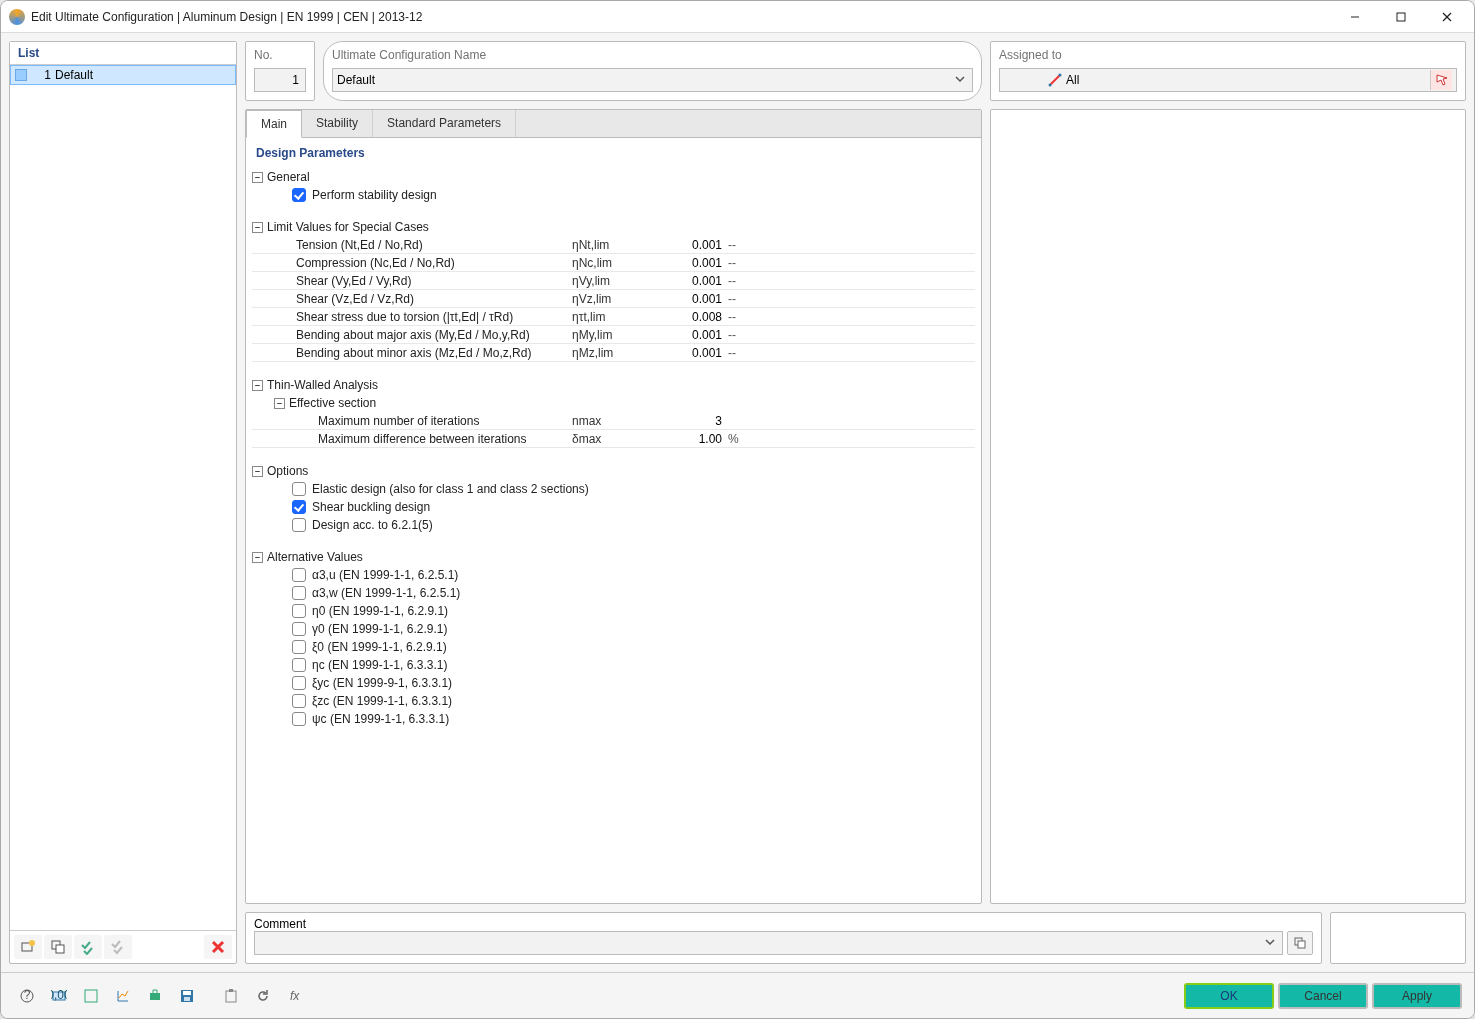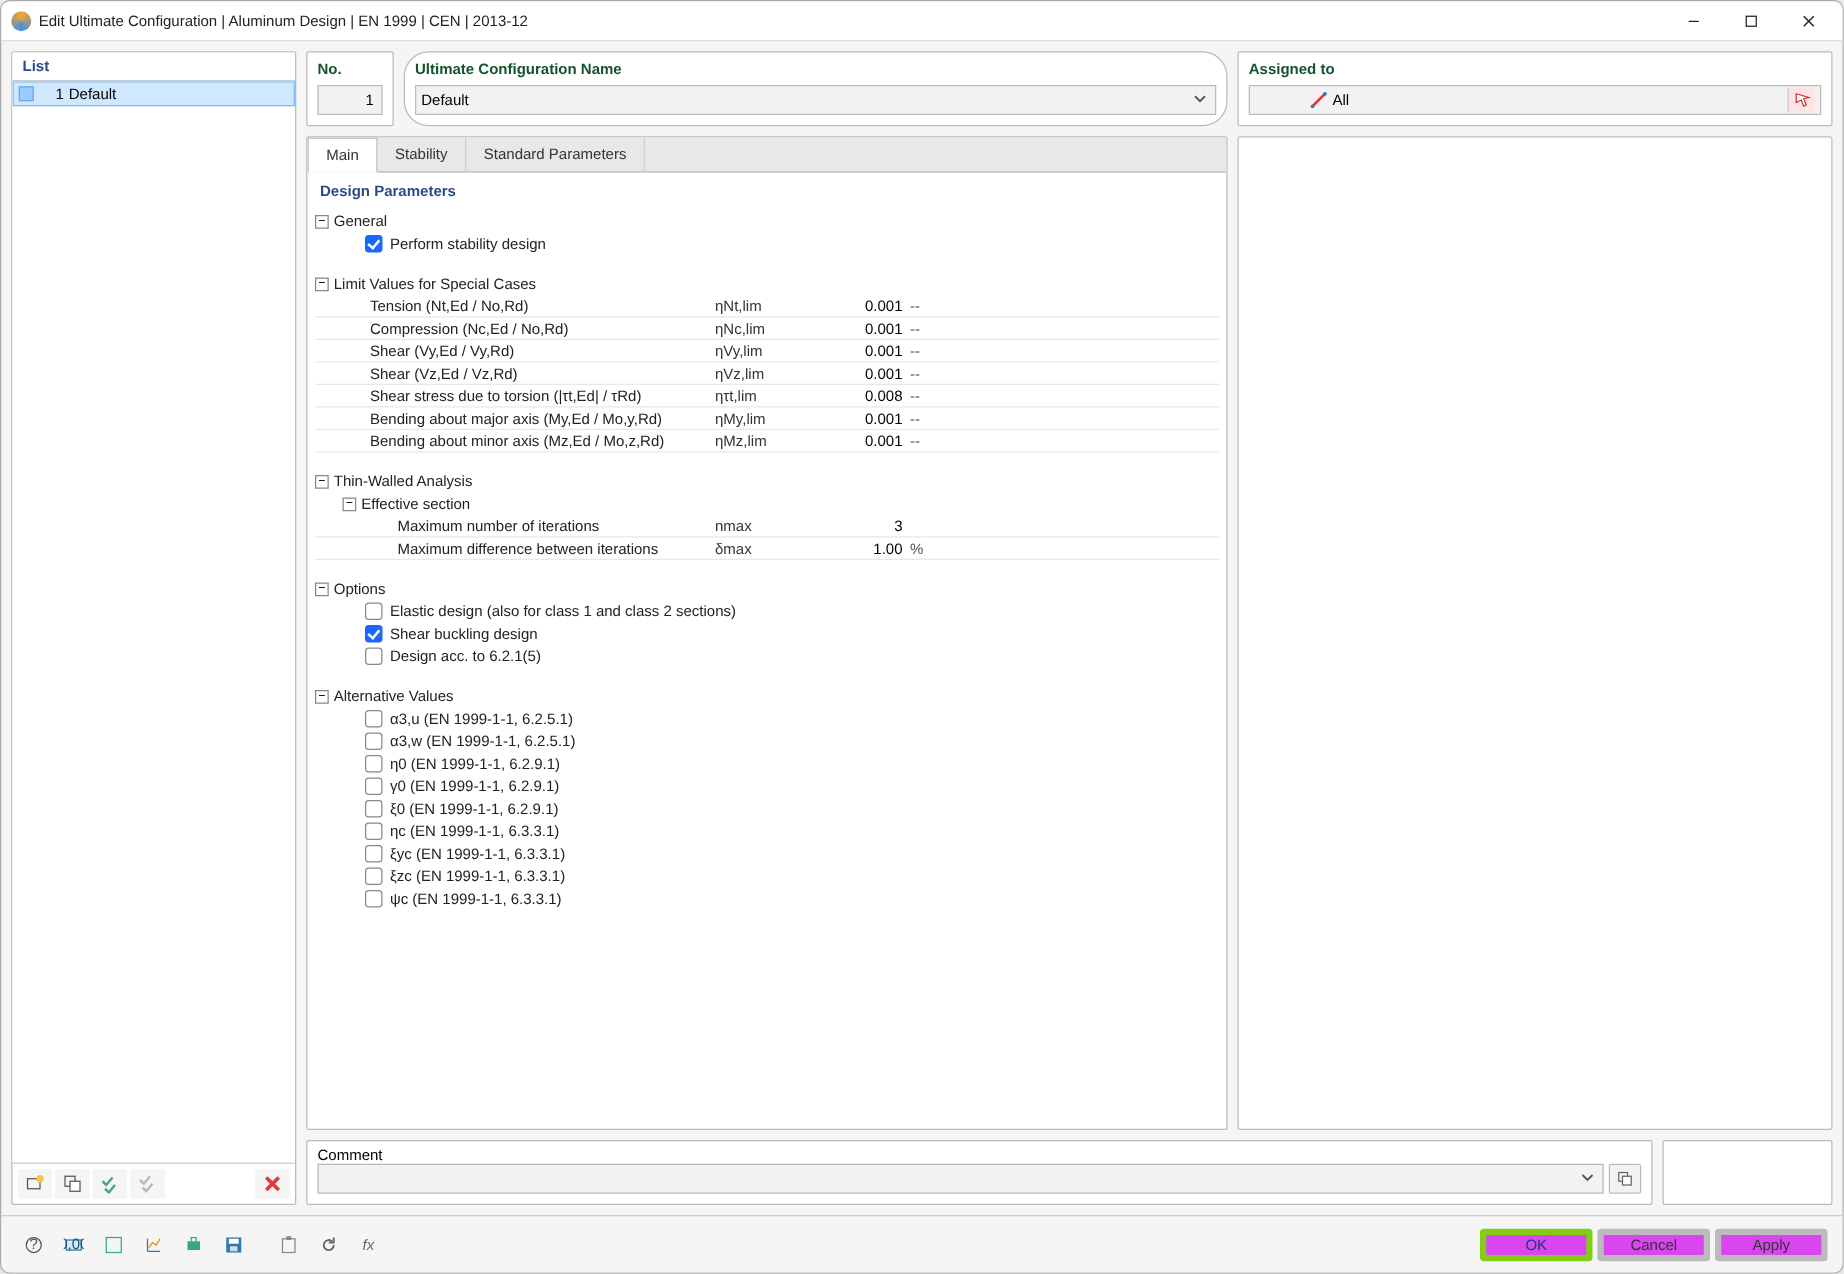--- a/index.html
+++ b/index.html
@@ -61,7 +61,7 @@
   .fieldbox {
     background: #fff; border: 1px solid #bbb; border-radius: 2px; padding: 4px 8px 8px 8px;
   }
-  .fieldbox .label { color: #14532d; font-weight: bold; padding: 2px 0 6px 0; display:block;}
+  .fieldbox .label { color: #737373; font-weight: normal; padding: 2px 0 6px 0; display:block;}
   .no-box { width: 70px; }
   .no-box input {
     width: 100%; height: 24px; border: 1px solid #bbb; padding: 0 6px; text-align: right; background:#f2f2f2;

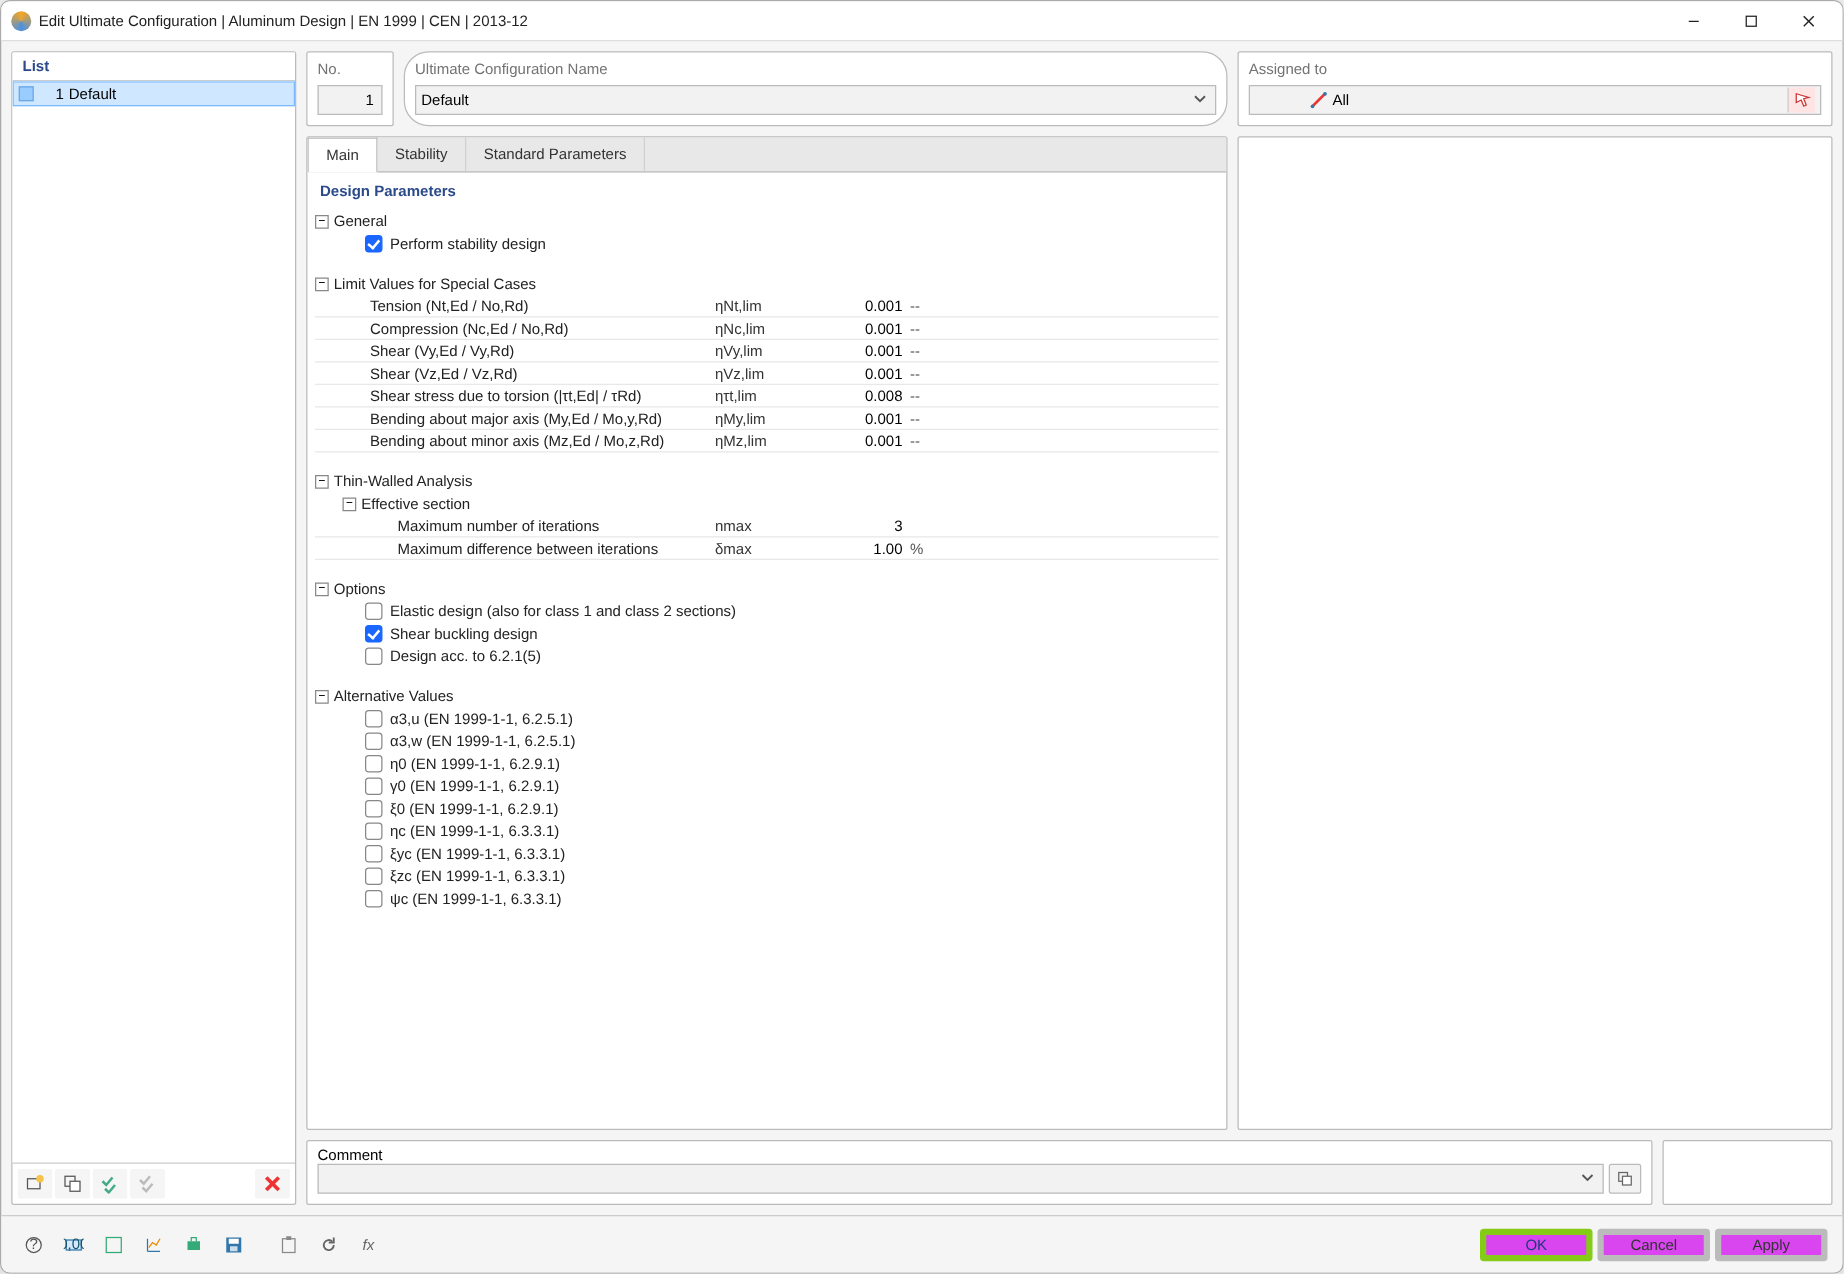--- a/index.html
+++ b/index.html
@@ -393,7 +393,7 @@
                 </div>
                 <div class="tree-row indent-2b">
                   <span class="cb "></span>
-                  <span class="glabel">ξyc (EN 1999-1-1, 6.3.3.1)</span>
+                  <span class="glabel">ξyc (EN 1999-9-1, 6.3.3.1)</span>
                 </div>
                 <div class="tree-row indent-2b">
                   <span class="cb "></span>

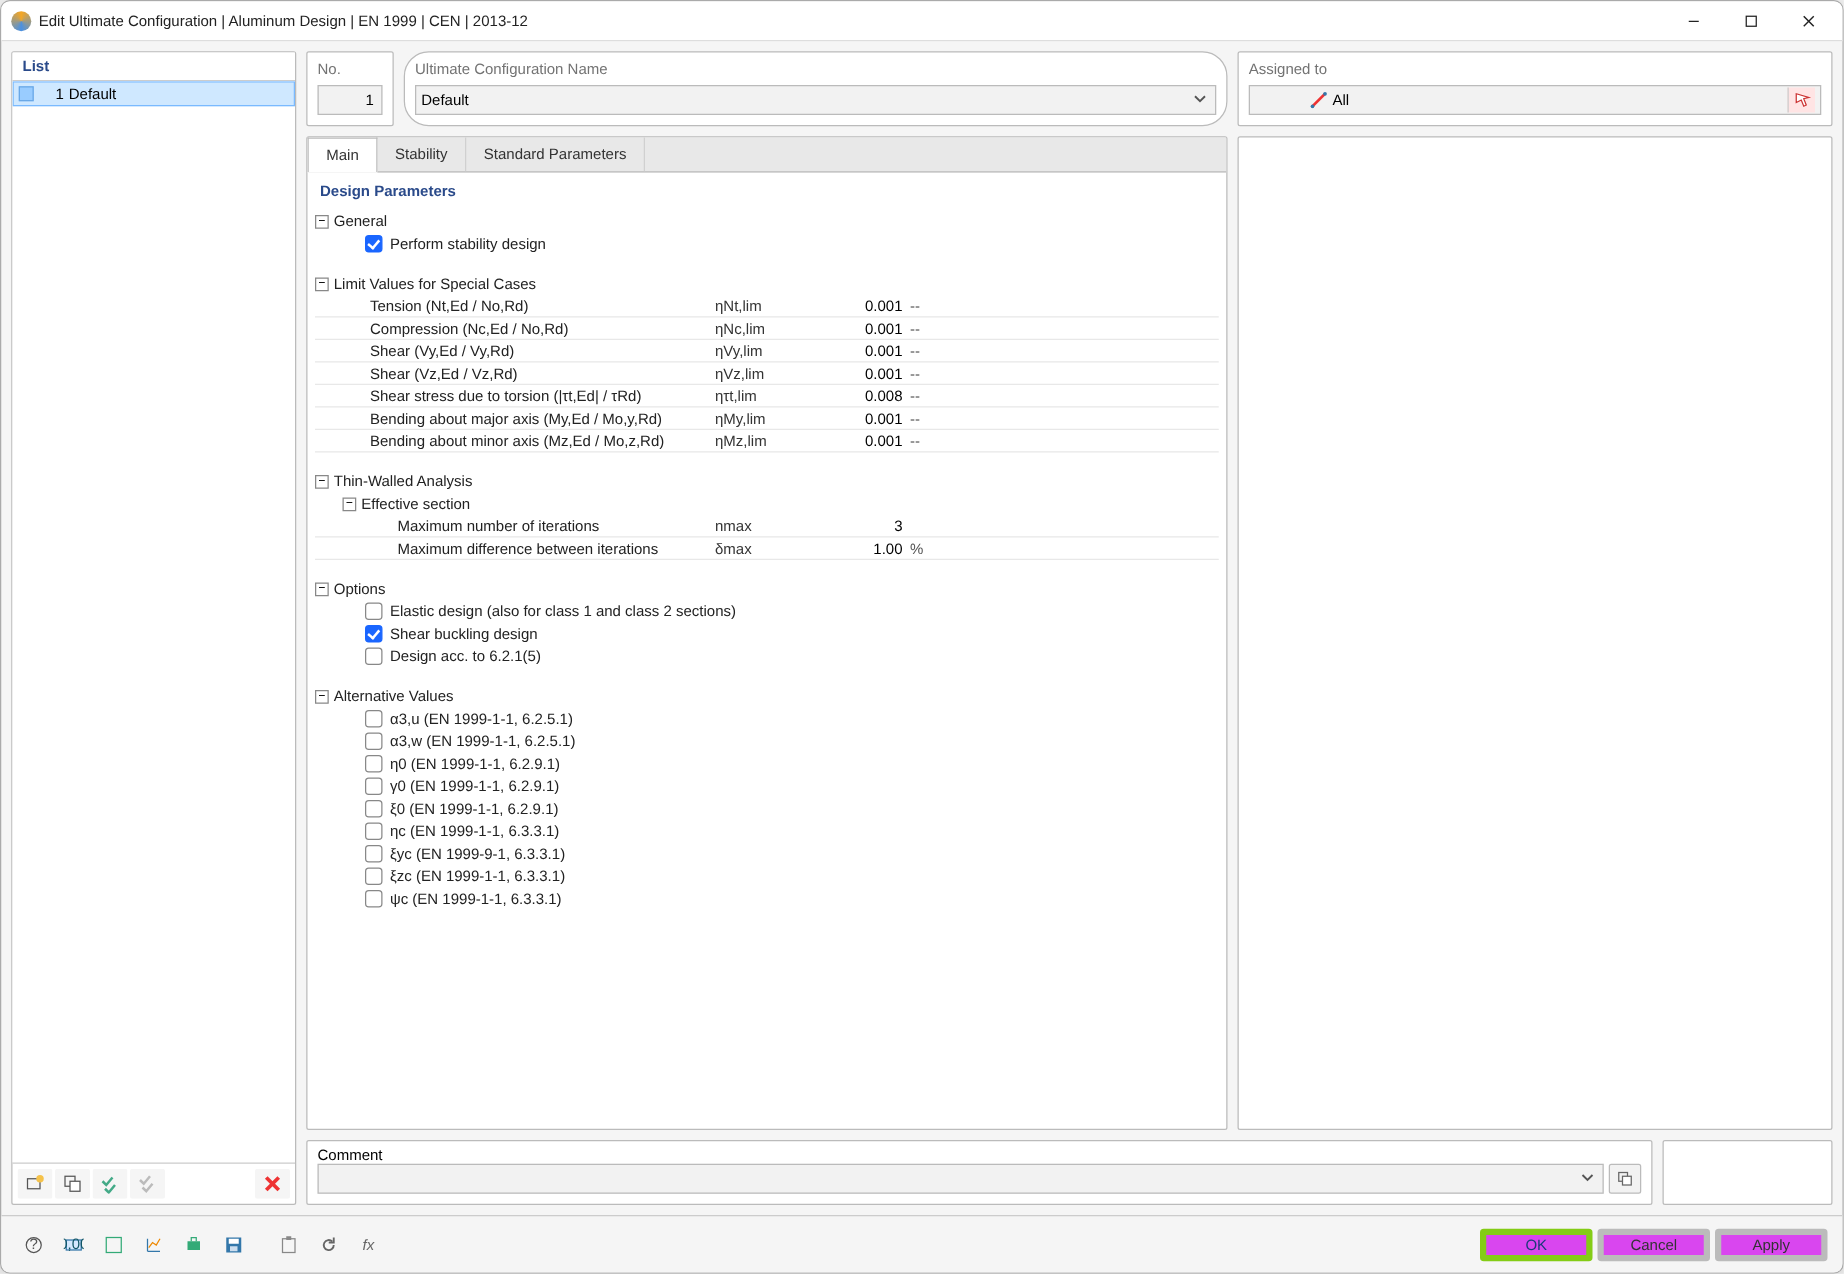--- a/index.html
+++ b/index.html
@@ -130,7 +130,7 @@
     display:flex; align-items:center; padding:0 12px; gap:4px;
   }
   .footer .btn{
-    min-width:90px; height:26px; border:5px solid #84cc16; background:#d946ef; border-radius:3px;
+    min-width:90px; height:26px; border:2px solid #84cc16; background:#14b8a6; border-radius:3px;
     display:flex; align-items:center; justify-content:center; padding:0 16px; color:#1a3a7a;
   }
   .footer .btn.secondary{ border-color:#bbb; color:#333;}

